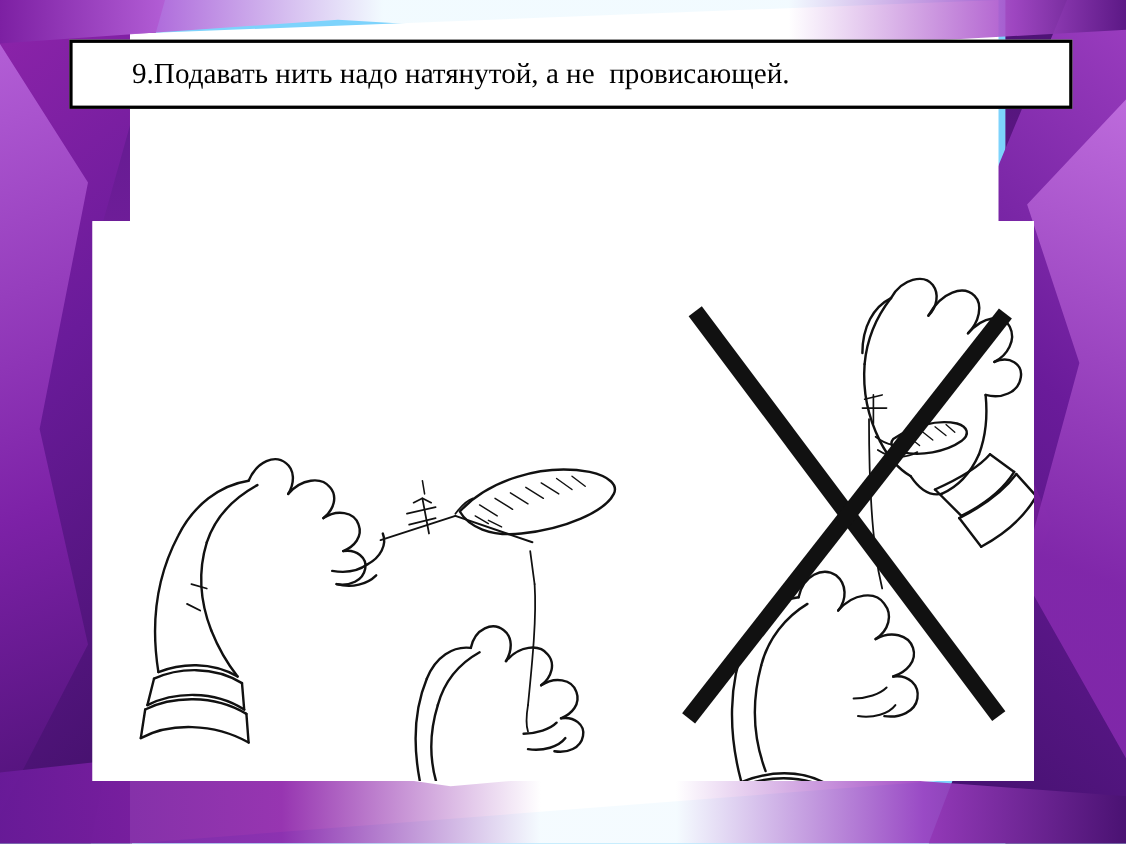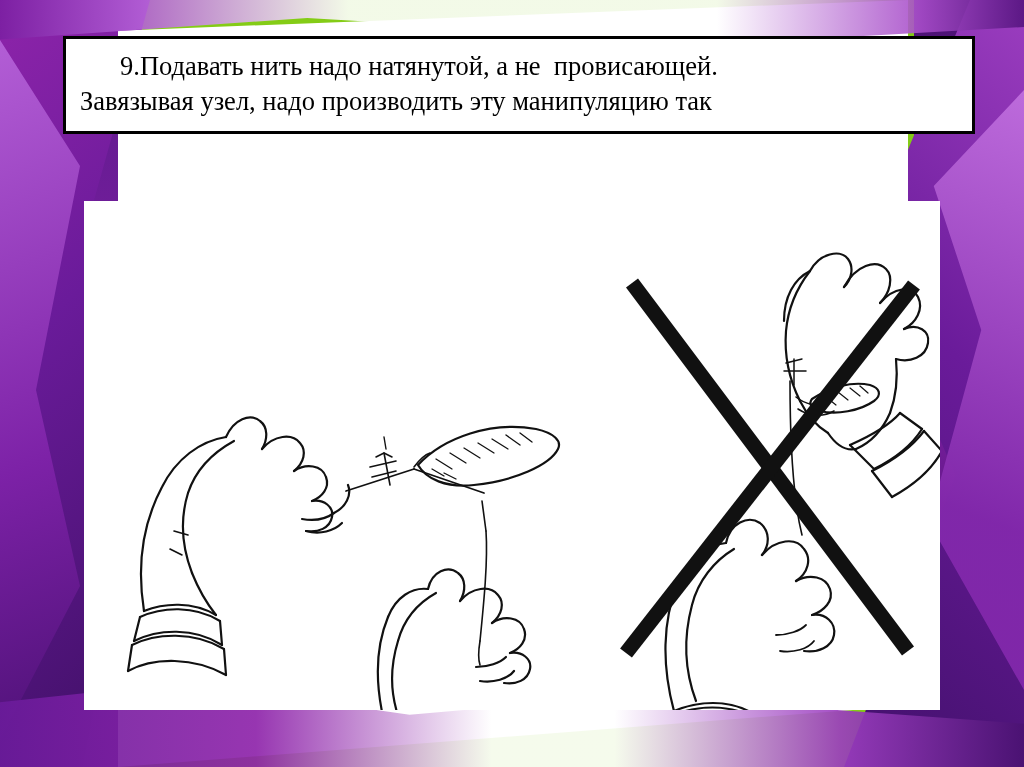--- a/index.html
+++ b/index.html
@@ -15,7 +15,7 @@
     width: 1024px;
     height: 767px;
     overflow: hidden;
-    background: #84cc16;
+    background: #7dd3fc;
   }
   
   .bg-layer {

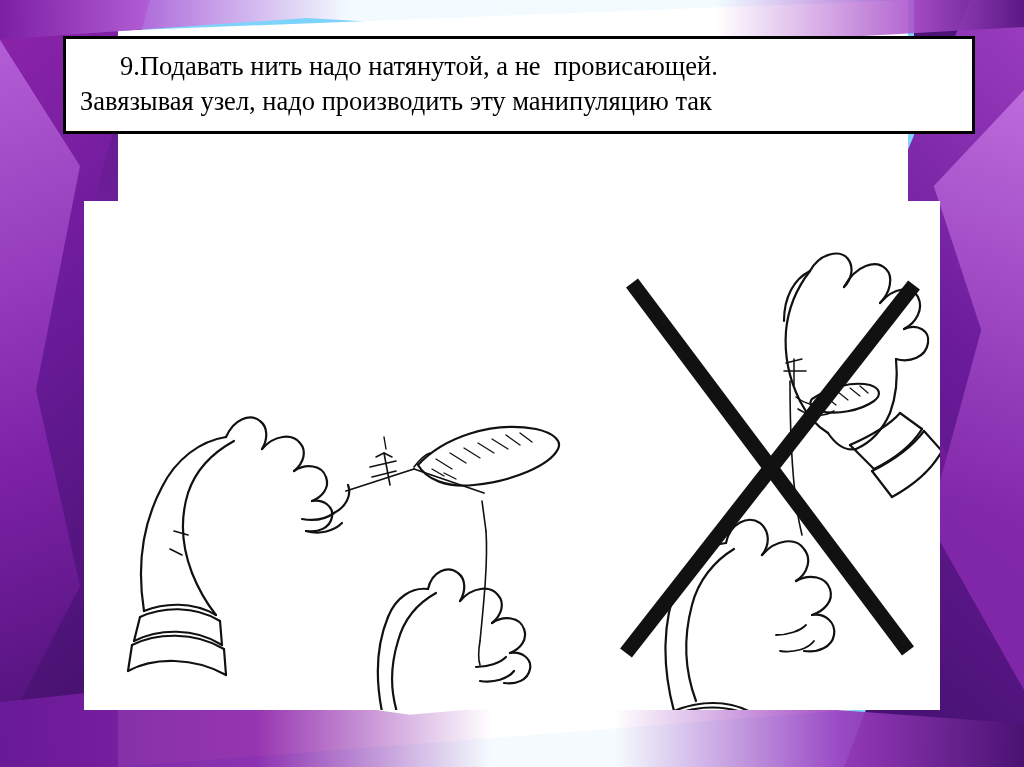--- a/index.html
+++ b/index.html
@@ -145,7 +145,6 @@
 
   <div class="title-box">
     <p class="title-text title-line-1">9.Подавать нить надо натянутой, а не  провисающей.</p>
-    <p class="title-text">Завязывая узел, надо производить эту манипуляцию так</p>
   </div>
 
   <div class="figure">

